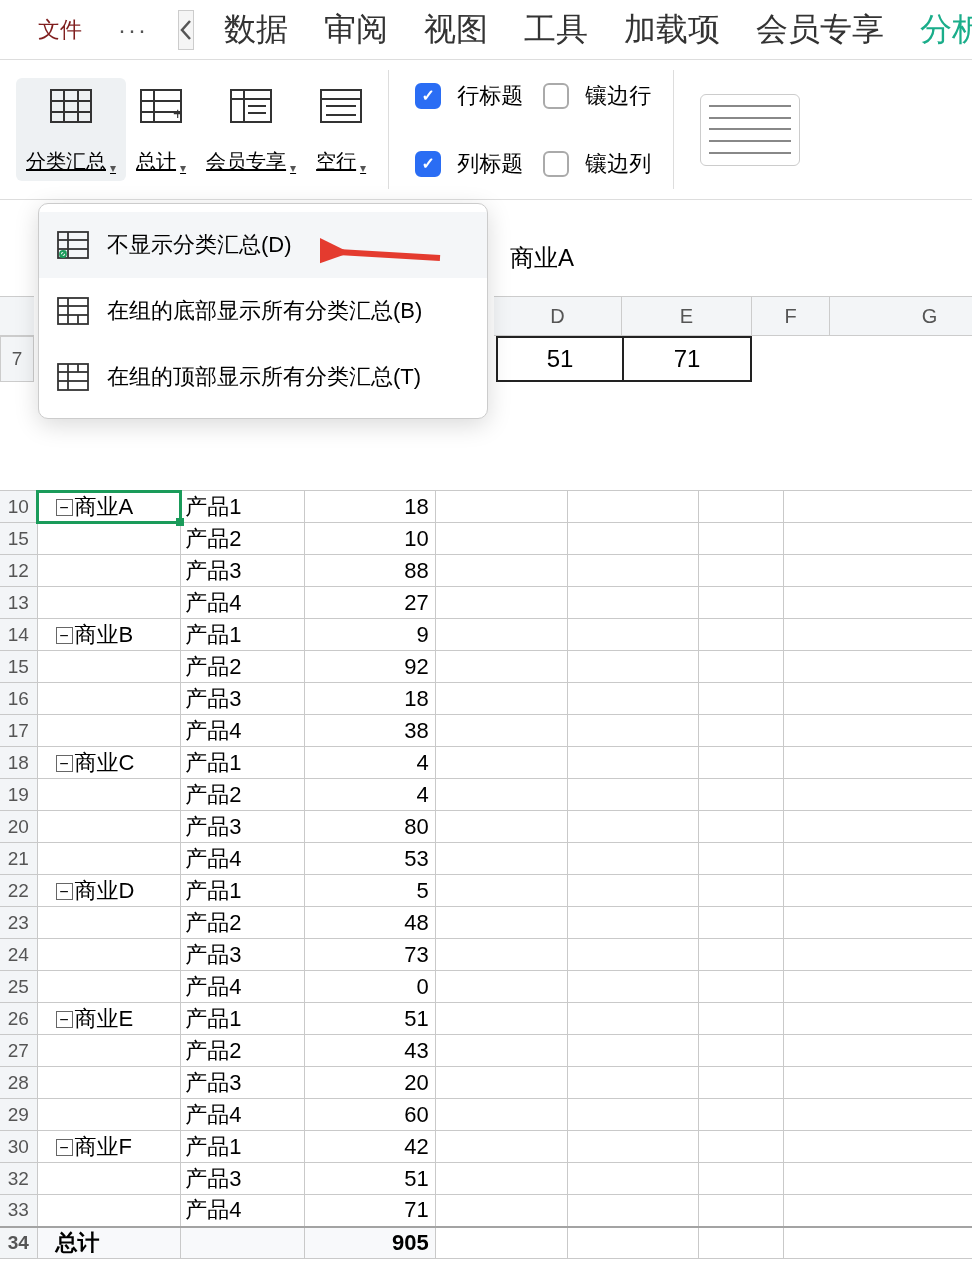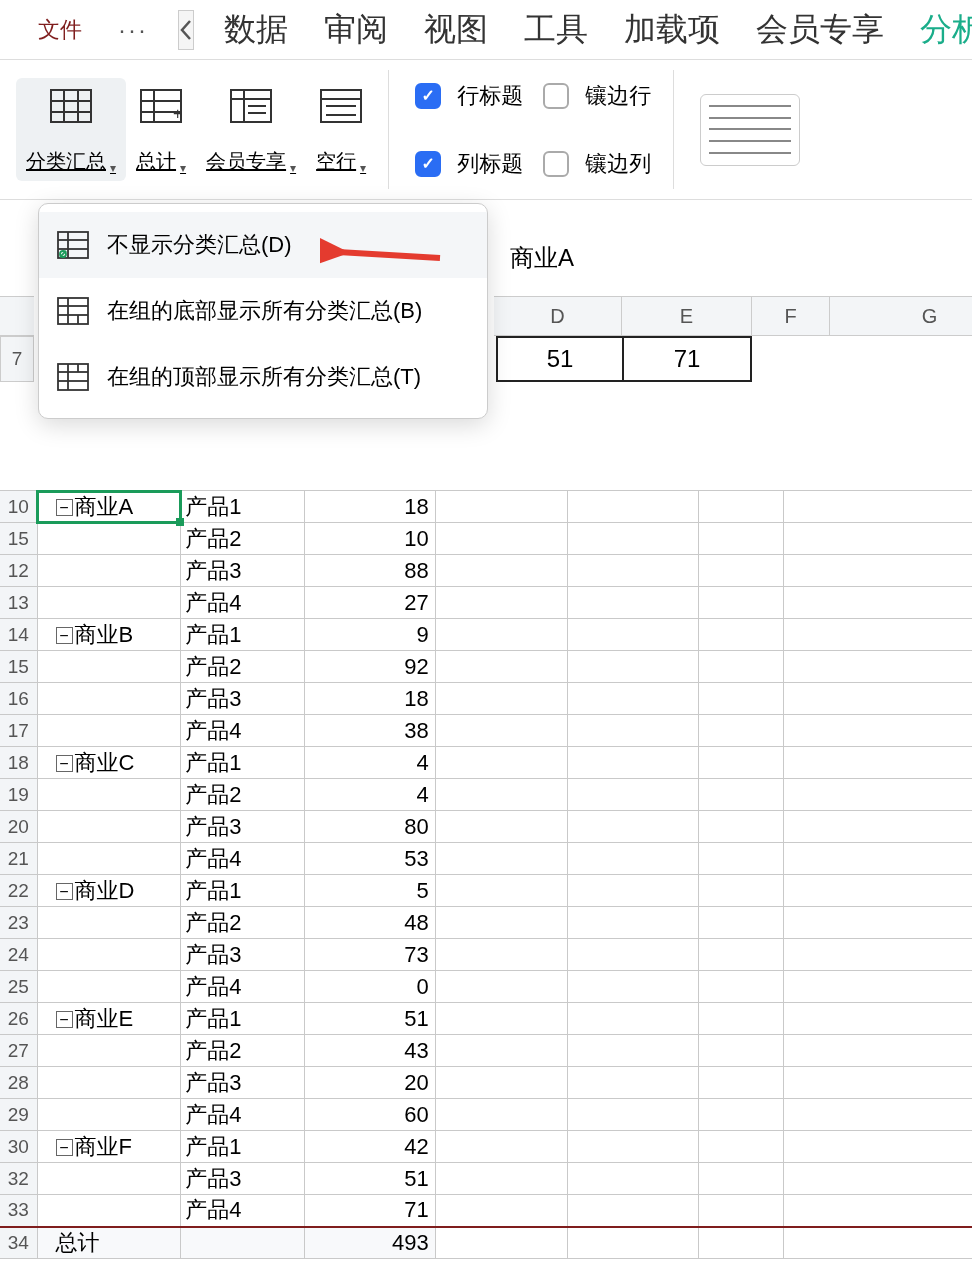--- a/index.html
+++ b/index.html
@@ -196,7 +196,7 @@
       width:8px; height:8px; background:#1a9b5a;
     }
 
-    .total-row td { font-weight: normal; border-top: 2px solid #7f1d1d;}
+    .total-row td { font-weight: bold; border-top: 2px solid #a3a3a3;}
     .total-row td.cat, .total-row td.prod, .total-row td.val { background: #f8f9fb;}
 
   </style>

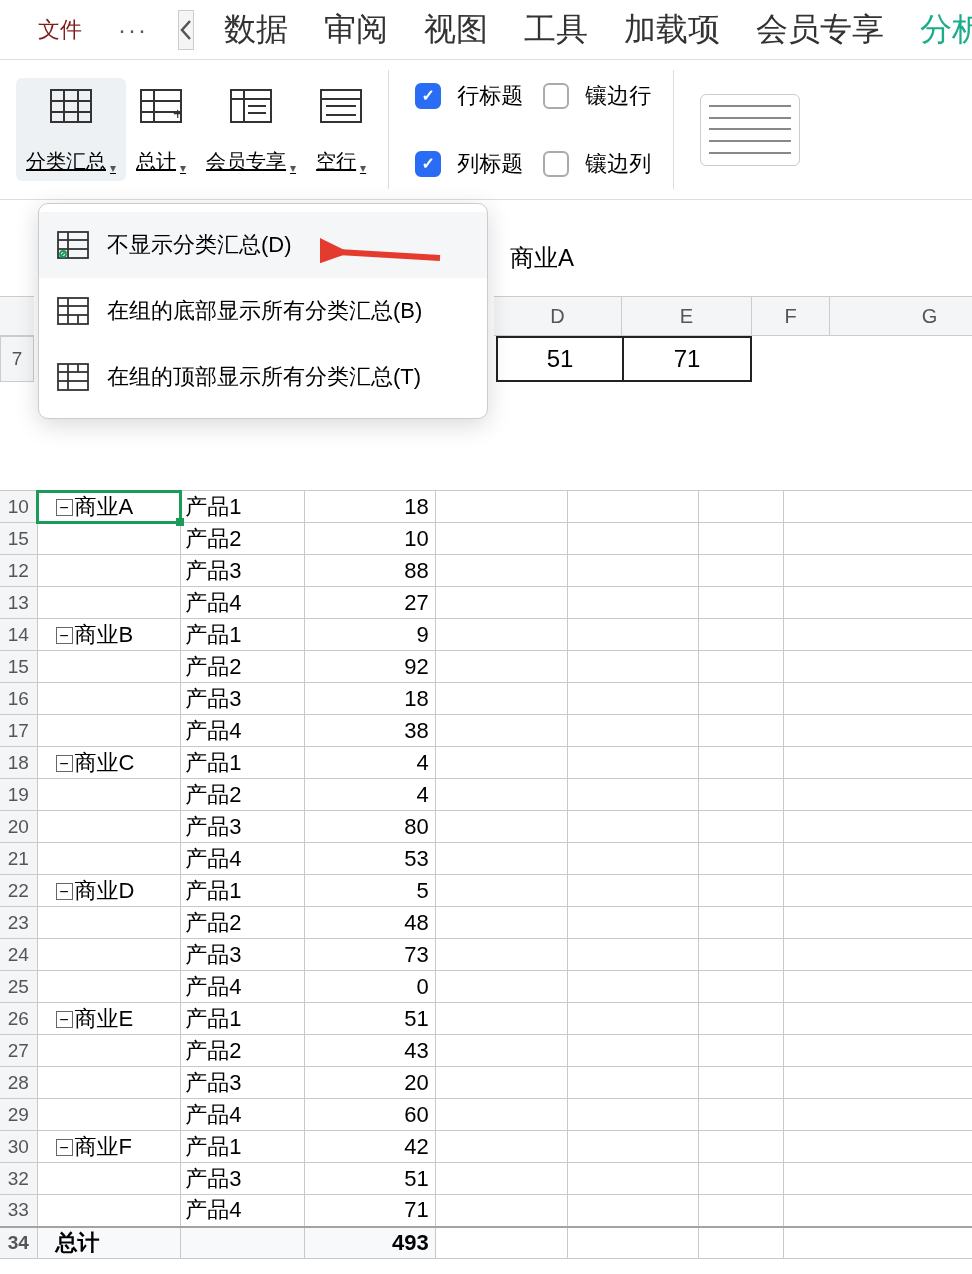--- a/index.html
+++ b/index.html
@@ -629,7 +629,7 @@
         <td class="rowhdr">34</td>
         <td class="cat" colspan="1">总计</td>
         <td class="prod"></td>
-        <td class="val">493</td>
+        <td class="val">905</td>
         <td class="e1"></td>
         <td class="e2"></td>
         <td class="e3"></td>

